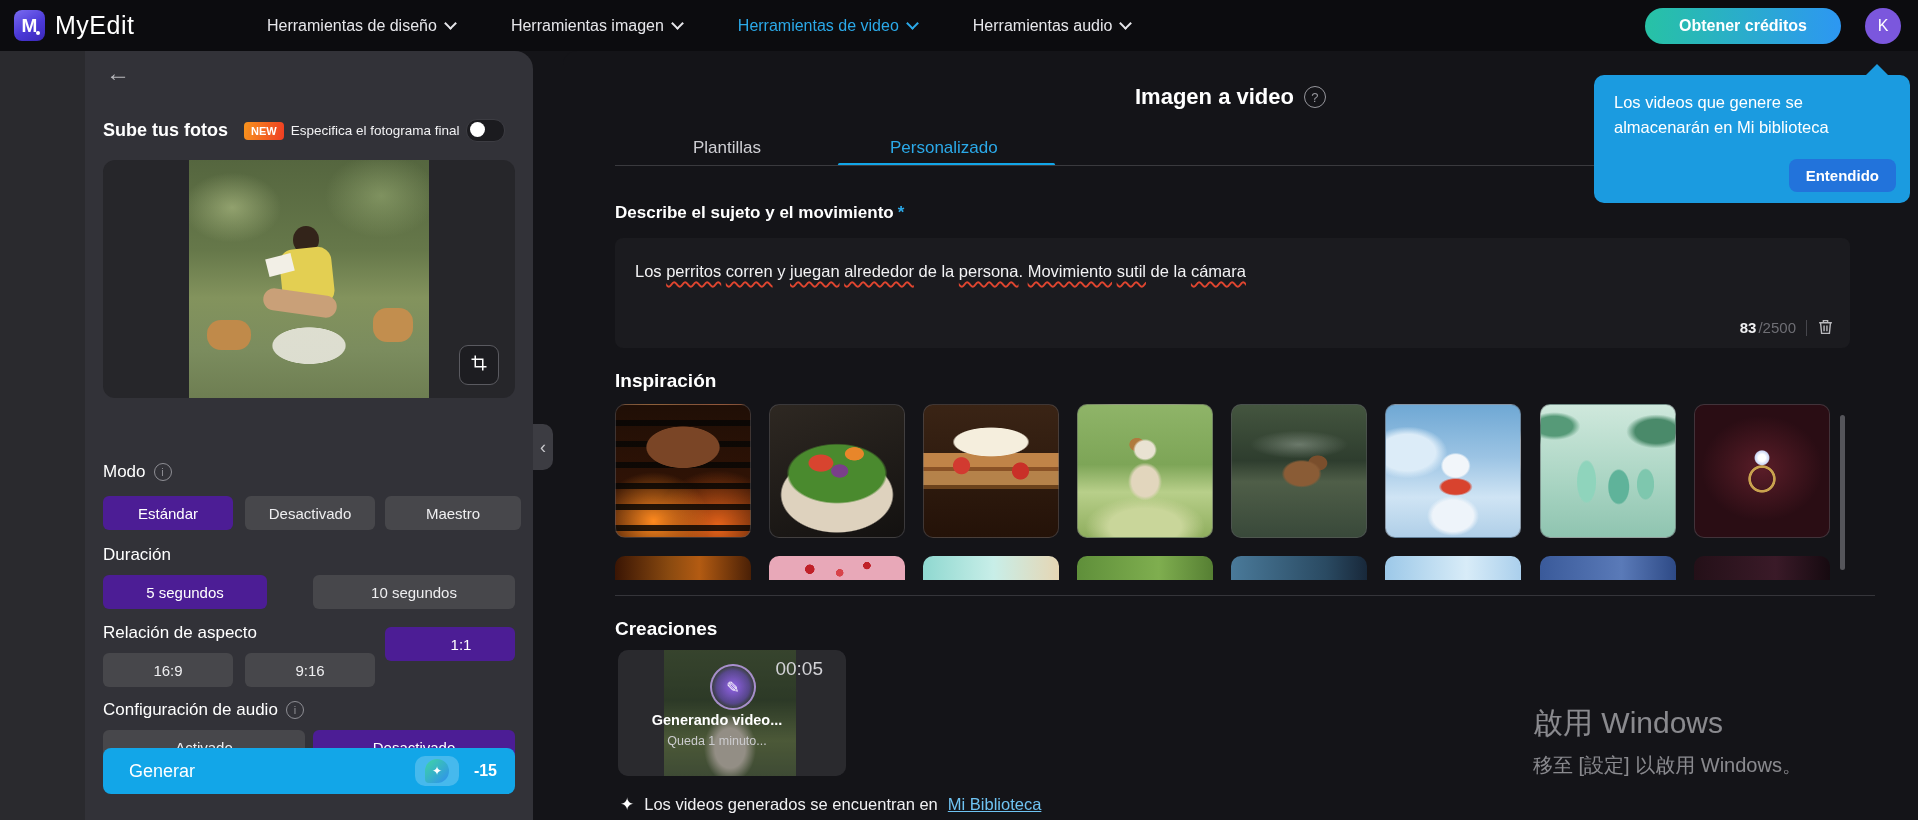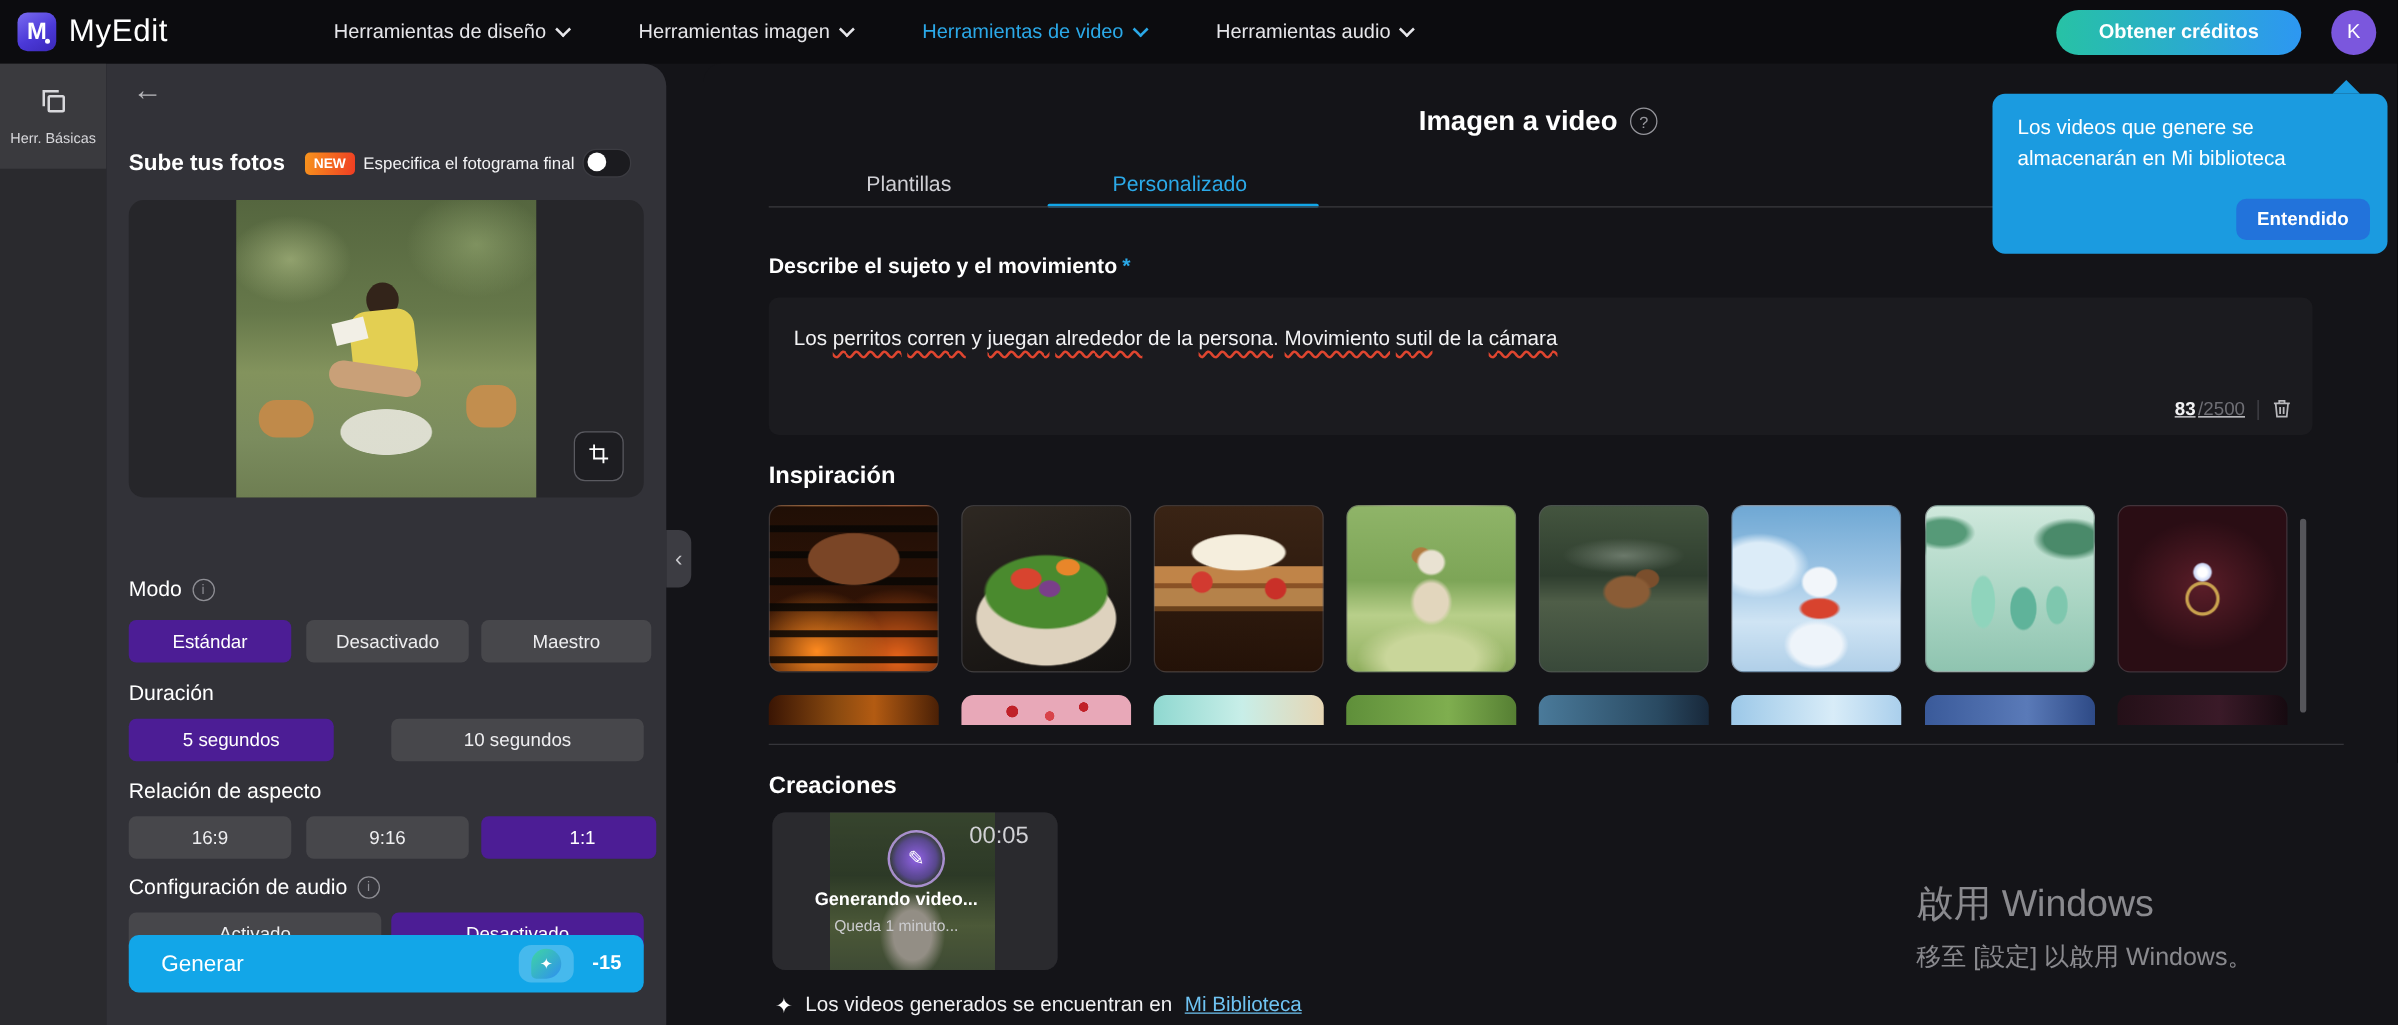--- a/index.html
+++ b/index.html
@@ -229,15 +229,6 @@
   </div>
 
   <div class="rail">
-    <div class="rail-item basic">
-      <span>
-        <svg width="24" height="24" viewBox="0 0 24 24" fill="none" stroke="#d8d8dc" stroke-width="2">
-          <rect x="8" y="8" width="12" height="12" rx="1"></rect>
-            <path d="M16 4H4v12"></path>
-        </svg>
-      </span>
-      <span class="rail-label">Herr. Básicas</span>
-    </div>
   </div>
 
   <div class="panel">

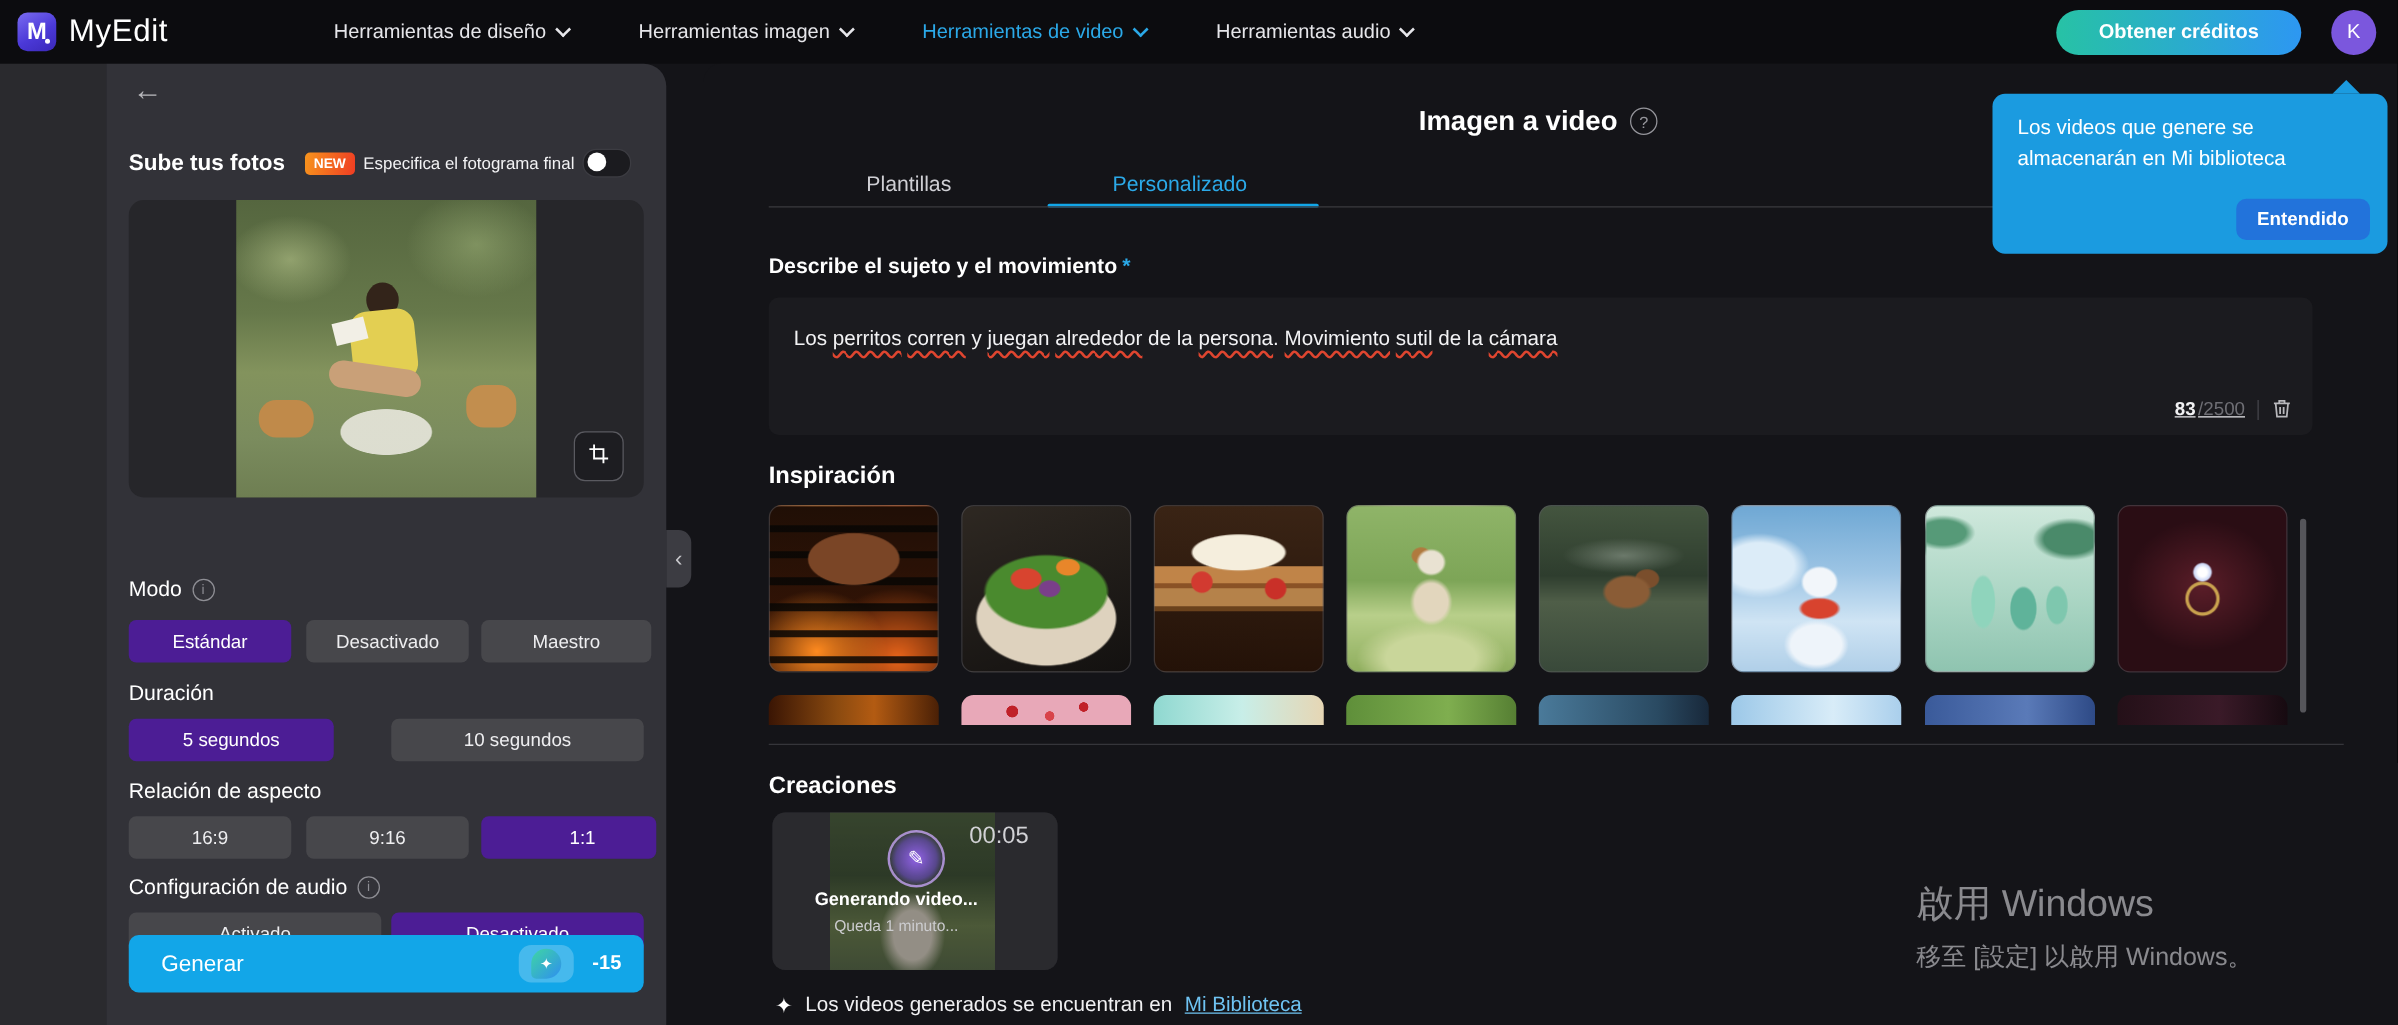--- a/index.html
+++ b/index.html
@@ -100,7 +100,7 @@
   .prompt-box{position:absolute;left:615px;top:238px;width:1235px;height:110px;background:#1b1b1f;border-radius:8px;cursor:text;}
   .prompt-text{position:absolute;left:20px;top:22px;right:20px;font-size:16.5px;color:#f2f2f4;line-height:1.4;}
   .sq{text-decoration:underline;text-decoration-style:wavy;text-decoration-color:#e0452f;text-decoration-thickness:1.5px;text-underline-offset:4px;}
-  .counter{position:absolute;right:16px;bottom:12px;display:flex;align-items:flex-end;gap:10px;font-size:15px;text-decoration:underline;}
+  .counter{position:absolute;right:16px;bottom:12px;display:flex;align-items:flex-end;gap:10px;font-size:15px;}
   .cnt-cur{color:#f0f0f2;font-weight:bold;}
   .cnt-max{color:#6e6e74;margin-left:-8px;}
   .cnt-div{width:1px;height:16px;background:#46464c;}

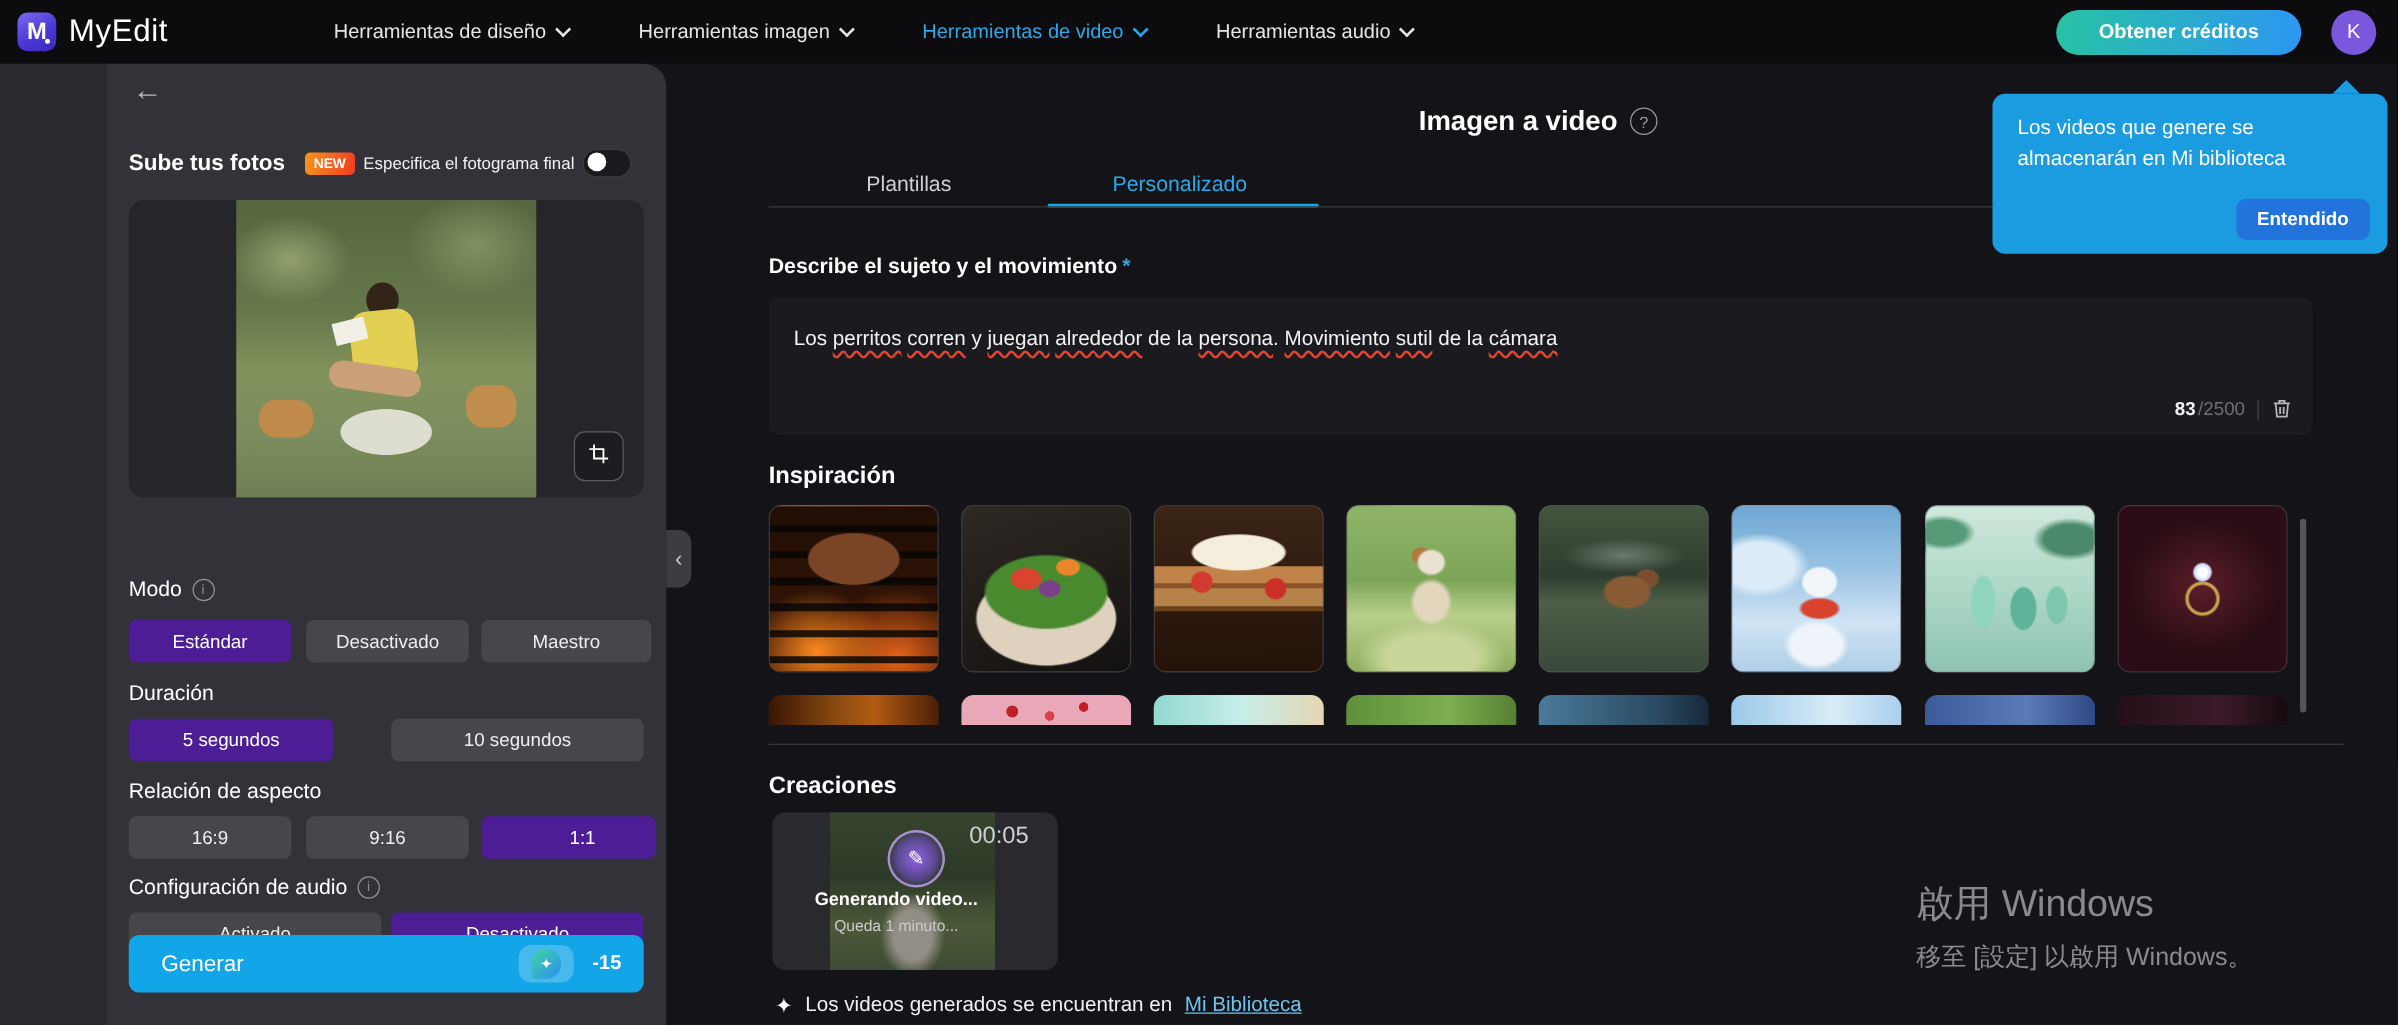--- a/index.html
+++ b/index.html
@@ -281,7 +281,7 @@
       </div>
     <button class="optbtn" style="left:18px;top:602px;width:130px;">16:9</button>
     <button class="optbtn" style="left:160px;top:602px;width:130px;">9:16</button>
-    <button class="optbtn on" style="left:300px;top:602px;width:140px;padding-left:28px;">1:1</button>
+    <button class="optbtn on" style="left:300px;top:576px;width:130px;padding-left:28px;">1:1</button>
 
     <div class="sec-label" style="top:649px;">
       <span>Configuración de audio</span>

